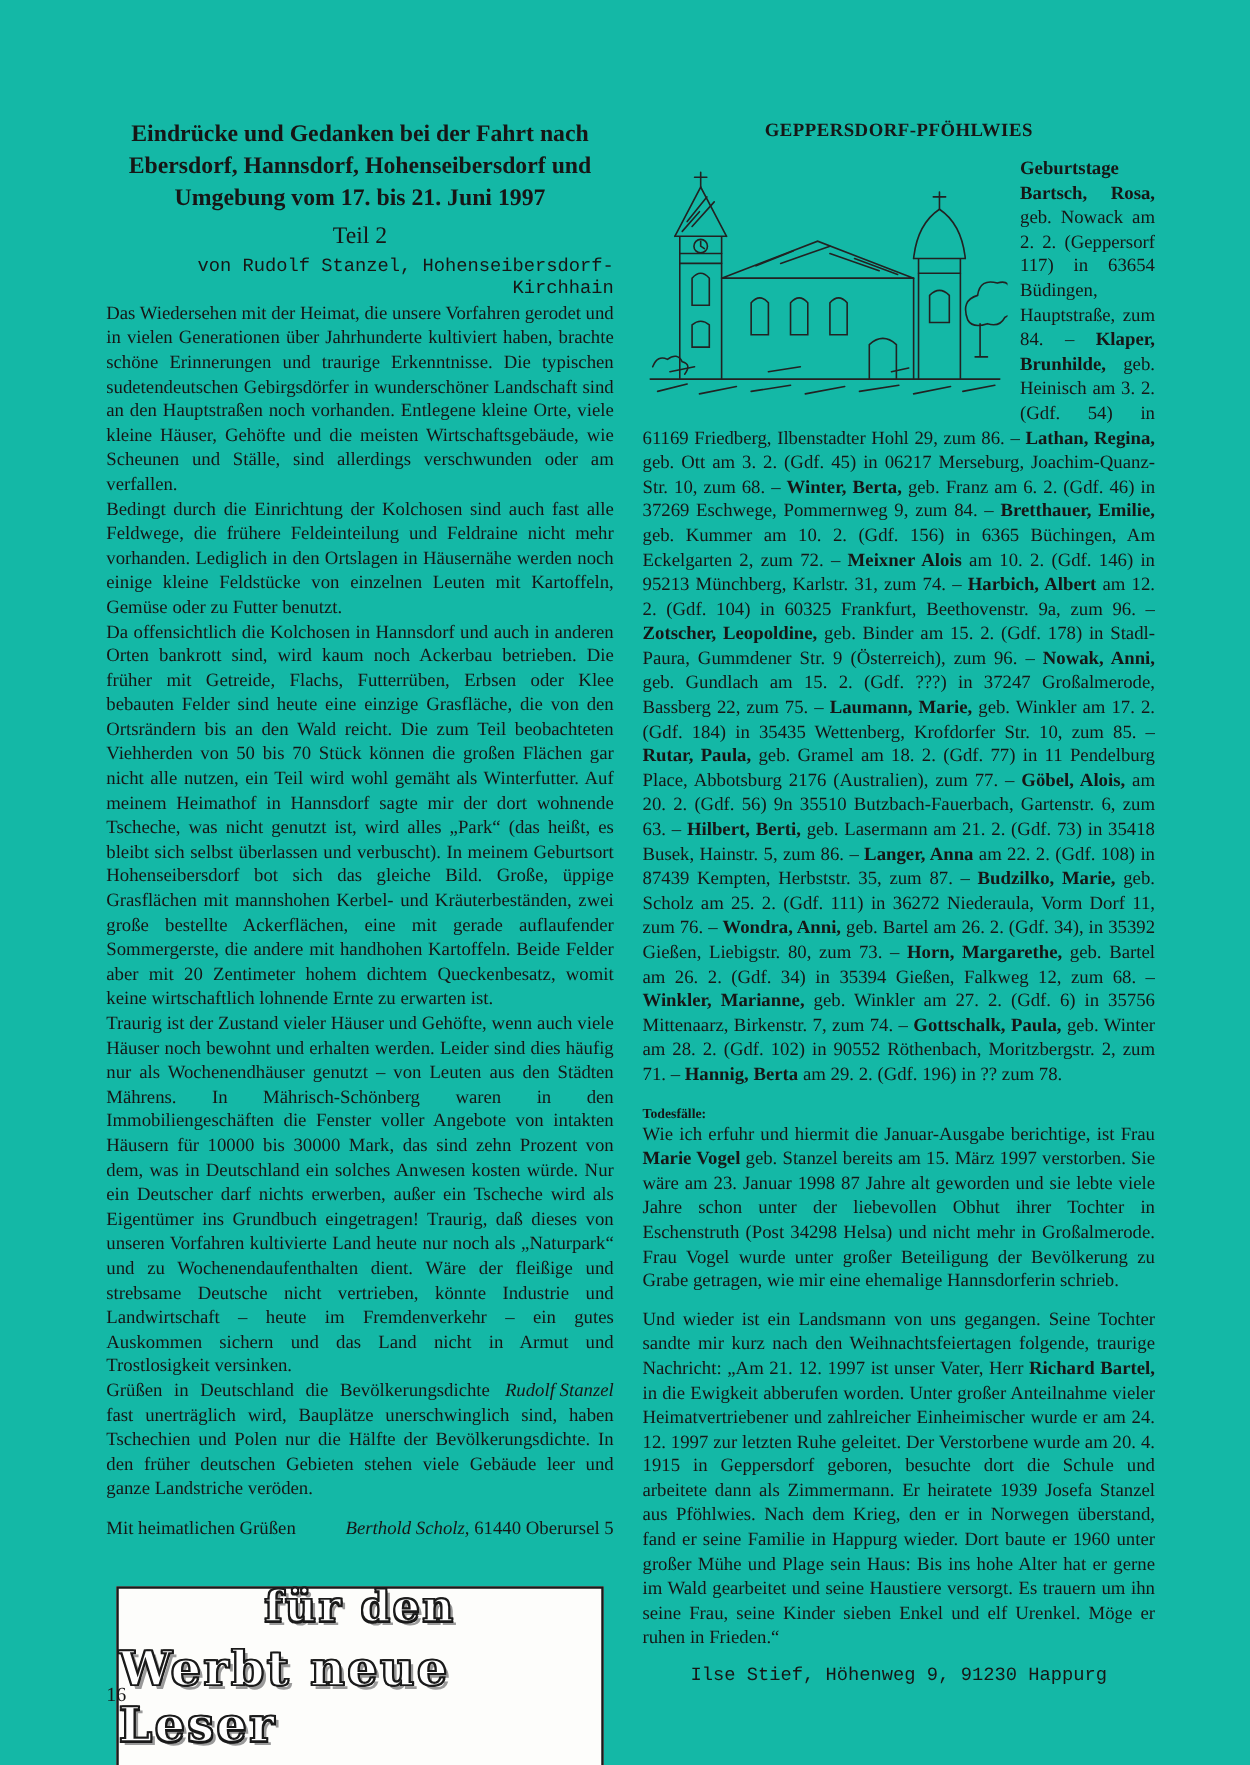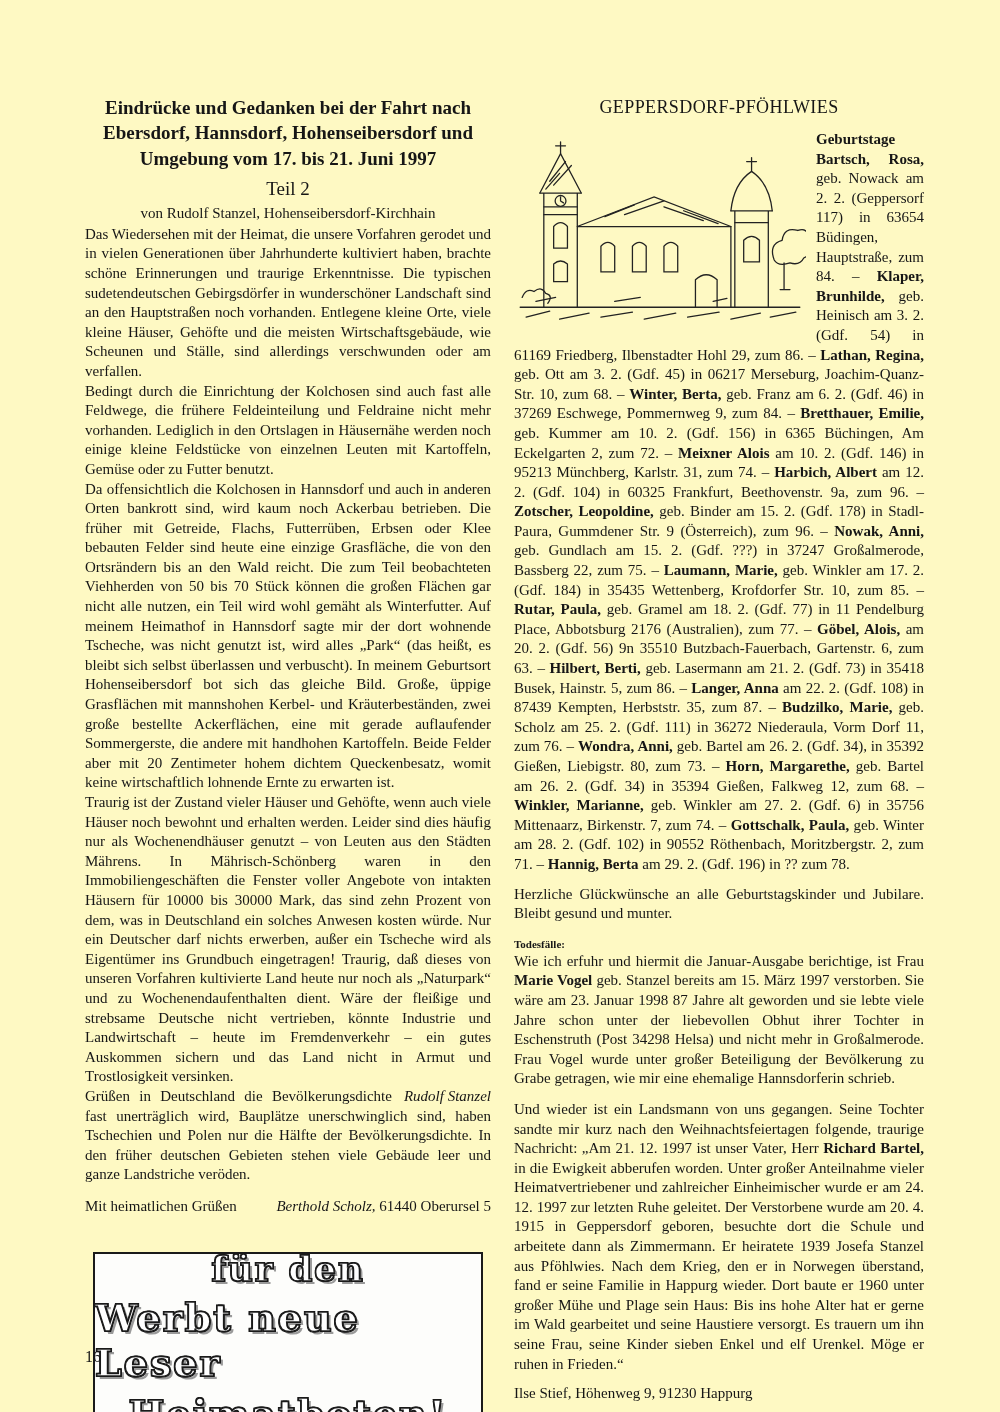--- a/index.html
+++ b/index.html
@@ -6,7 +6,7 @@
   .page {
     position:relative;
     width:1000px; height:1412px;
-    background:#fef9c3;
+    background:#14b8a6;
     font-family:"Liberation Serif", serif;
     color:#161616;
     overflow:hidden;

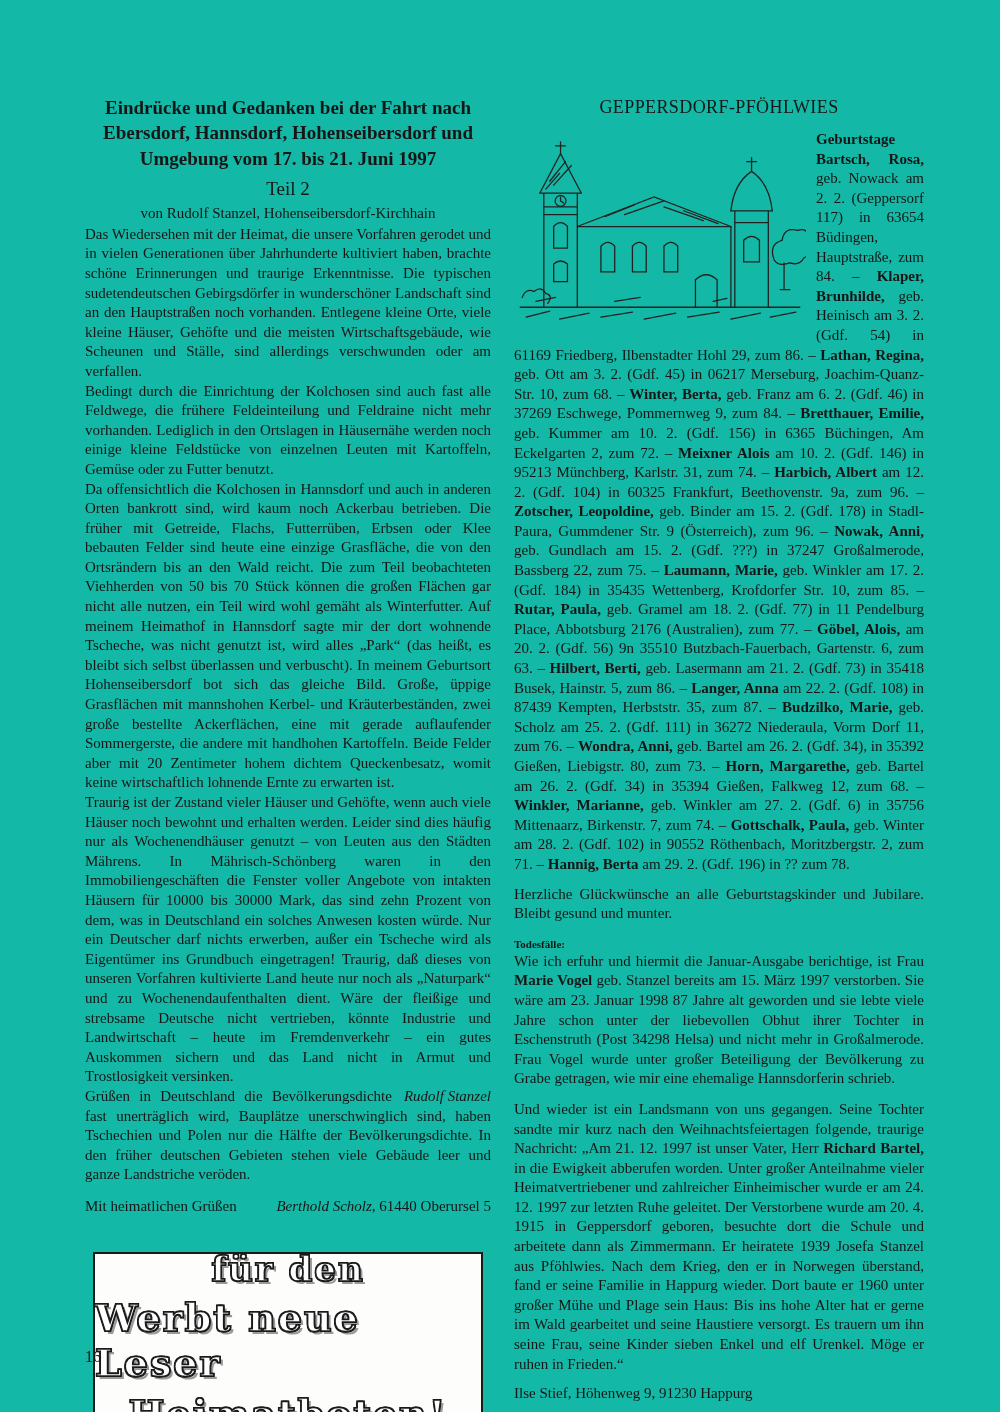--- a/index.html
+++ b/index.html
@@ -68,7 +68,7 @@
 
   .region-heading {
     margin:2px 0 12px 0;
-    font-size:18px; font-weight:normal;
+    font-size:15px; font-weight:bold;
     text-align:center; letter-spacing:0.4px;
   }
   .birthdays {

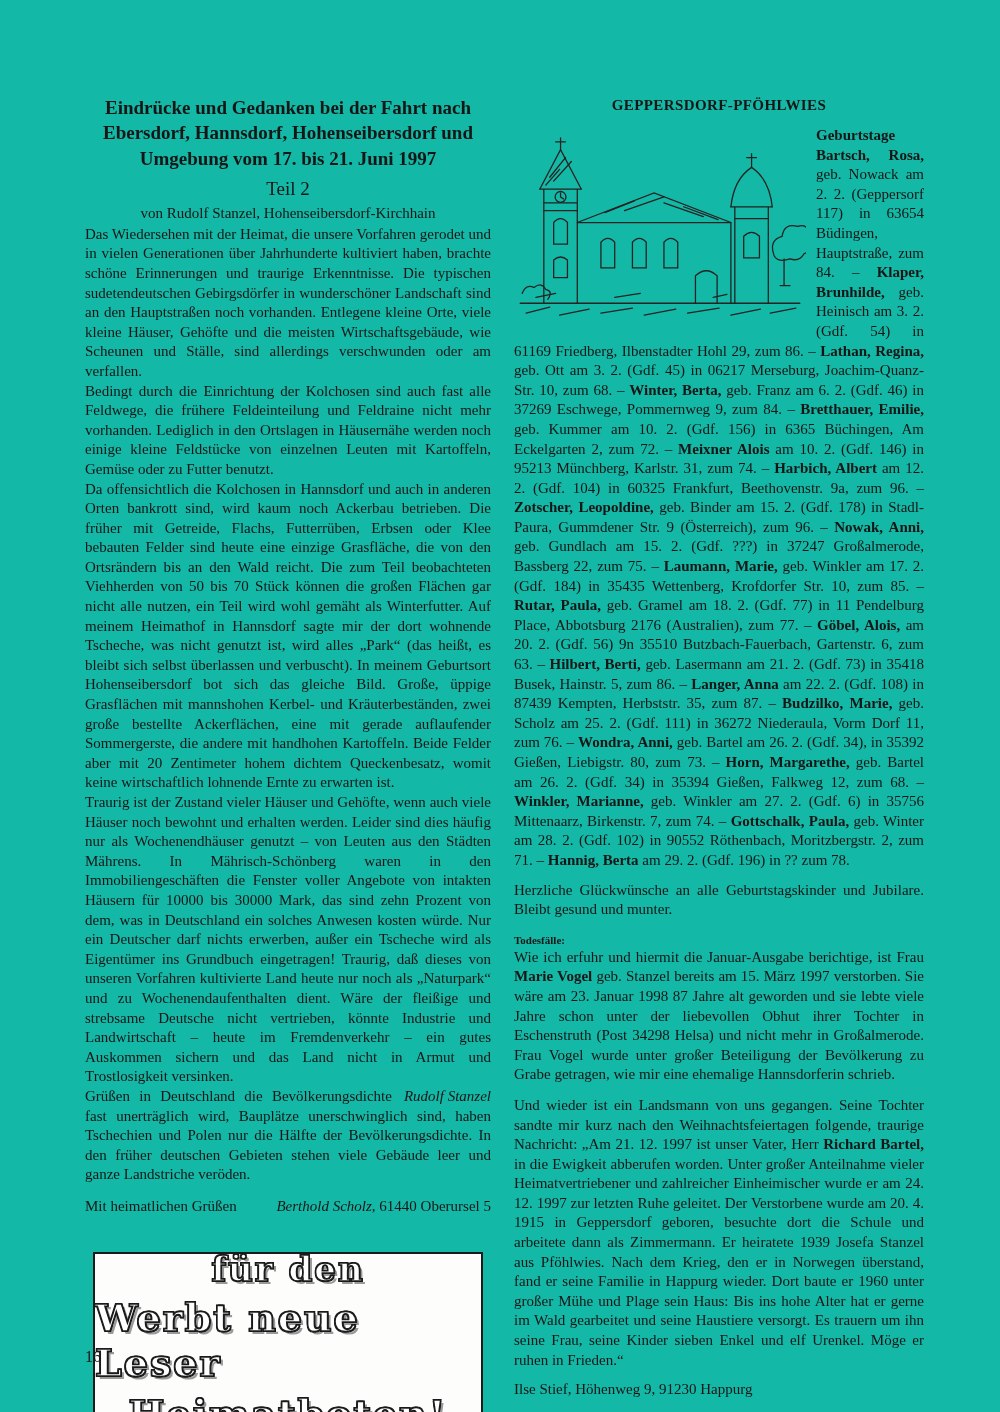--- a/index.html
+++ b/index.html
@@ -26,7 +26,7 @@
     text-align:center; line-height:1.33;
   }
   .subtitle { text-align:center; font-size:19px; margin:0 0 5px 0; }
-  .byline   { text-align:center; font-size:15px; margin:0 0 3px 0; }
+  .byline   { text-align:right; font-size:15px; margin:0 0 3px 0;font-family:Liberation Mono, monospace; }
 
   .body-p {
     margin:0;

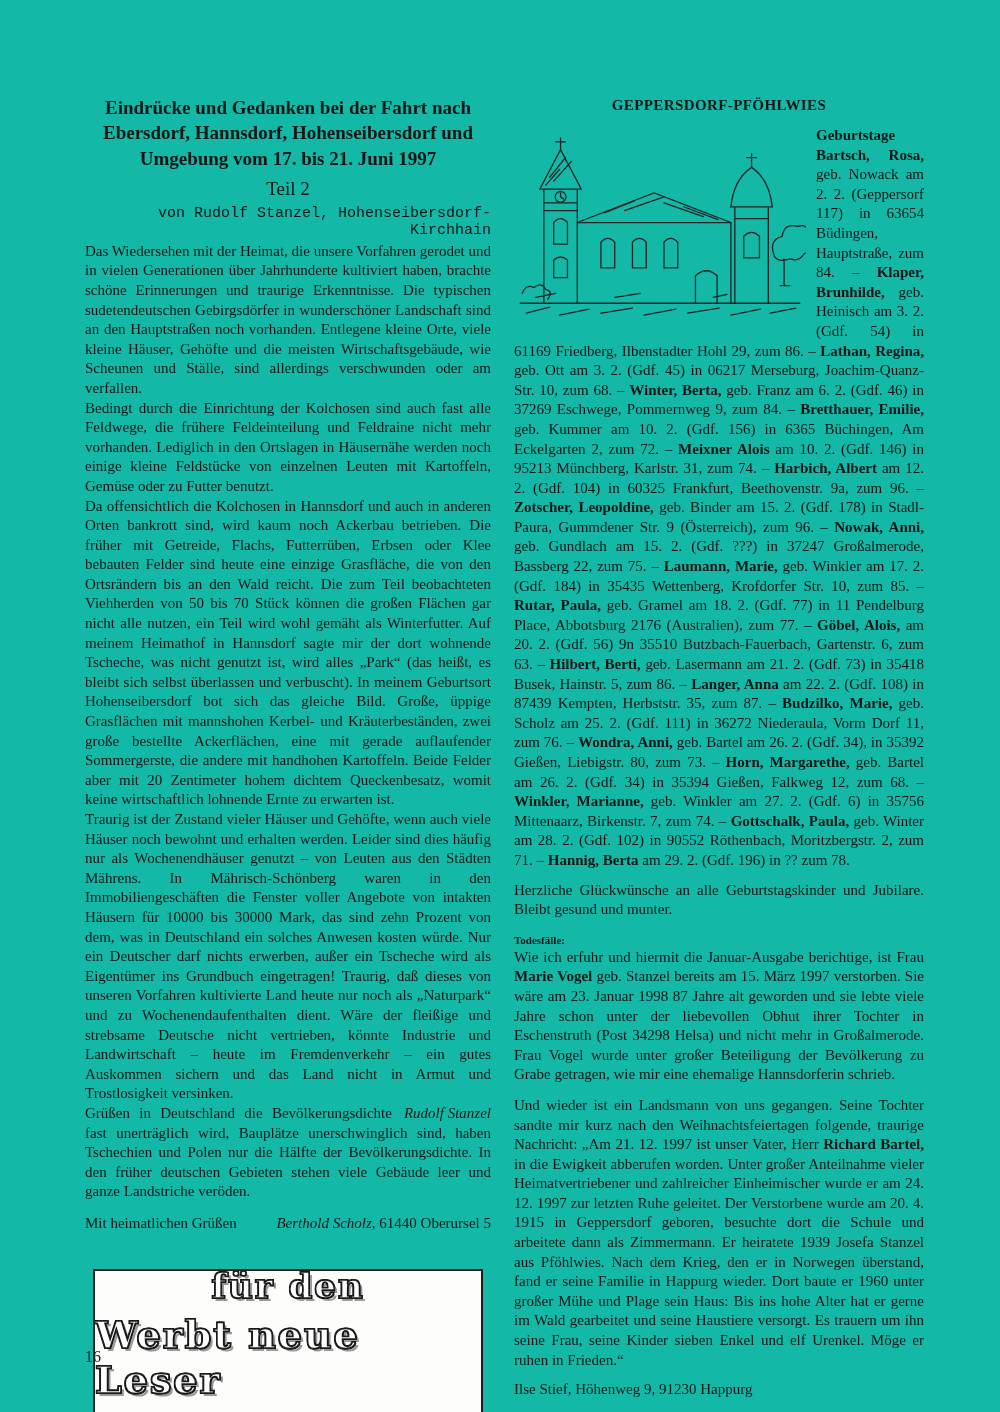--- a/index.html
+++ b/index.html
@@ -193,7 +193,6 @@
         <span><span style="font-weight: bold;">Bartsch, Rosa,</span><span> geb. Nowack am 2. 2. (Geppersorf 117) in 63654 Büdingen, Hauptstraße, zum 84. – </span><span style="font-weight: bold;">Klaper, Brunhilde,</span><span> geb. Heinisch am 3. 2. (Gdf. 54) in 61169 Friedberg, Ilbenstadter Hohl 29, zum 86. – </span><span style="font-weight: bold;">Lathan, Regina,</span><span> geb. Ott am 3. 2. (Gdf. 45) in 06217 Merseburg, Joachim-Quanz-Str. 10, zum 68. – </span><span style="font-weight: bold;">Winter, Berta,</span><span> geb. Franz am 6. 2. (Gdf. 46) in 37269 Eschwege, Pommernweg 9, zum 84. – </span><span style="font-weight: bold;">Bretthauer, Emilie,</span><span> geb. Kummer am 10. 2. (Gdf. 156) in 6365 Büchingen, Am Eckelgarten 2, zum 72. – </span><span style="font-weight: bold;">Meixner Alois</span><span> am 10. 2. (Gdf. 146) in 95213 Münchberg, Karlstr. 31, zum 74. – </span><span style="font-weight: bold;">Harbich, Albert</span><span> am 12. 2. (Gdf. 104) in 60325 Frankfurt, Beethovenstr. 9a, zum 96. – </span><span style="font-weight: bold;">Zotscher, Leopoldine,</span><span> geb. Binder am 15. 2. (Gdf. 178) in Stadl-Paura, Gummdener Str. 9 (Österreich), zum 96. – </span><span style="font-weight: bold;">Nowak, Anni,</span><span> geb. Gundlach am 15. 2. (Gdf. ???) in 37247 Großalmerode, Bassberg 22, zum 75. – </span><span style="font-weight: bold;">Laumann, Marie,</span><span> geb. Winkler am 17. 2. (Gdf. 184) in 35435 Wettenberg, Krofdorfer Str. 10, zum 85. – </span><span style="font-weight: bold;">Rutar, Paula,</span><span> geb. Gramel am 18. 2. (Gdf. 77) in 11 Pendelburg Place, Abbotsburg 2176 (Australien), zum 77. – </span><span style="font-weight: bold;">Göbel, Alois,</span><span> am 20. 2. (Gdf. 56) 9n 35510 Butzbach-Fauerbach, Gartenstr. 6, zum 63. – </span><span style="font-weight: bold;">Hilbert, Berti,</span><span> geb. Lasermann am 21. 2. (Gdf. 73) in 35418 Busek, Hainstr. 5, zum 86. – </span><span style="font-weight: bold;">Langer, Anna</span><span> am 22. 2. (Gdf. 108) in 87439 Kempten, Herbststr. 35, zum 87. – </span><span style="font-weight: bold;">Budzilko, Marie,</span><span> geb. Scholz am 25. 2. (Gdf. 111) in 36272 Niederaula, Vorm Dorf 11, zum 76. – </span><span style="font-weight: bold;">Wondra, Anni,</span><span> geb. Bartel am 26. 2. (Gdf. 34), in 35392 Gießen, Liebigstr. 80, zum 73. – </span><span style="font-weight: bold;">Horn, Margarethe,</span><span> geb. Bartel am 26. 2. (Gdf. 34) in 35394 Gießen, Falkweg 12, zum 68. – </span><span style="font-weight: bold;">Winkler, Marianne,</span><span> geb. Winkler am 27. 2. (Gdf. 6) in 35756 Mittenaarz, Birkenstr. 7, zum 74. – </span><span style="font-weight: bold;">Gottschalk, Paula,</span><span> geb. Winter am 28. 2. (Gdf. 102) in 90552 Röthenbach, Moritzbergstr. 2, zum 71. – </span><span style="font-weight: bold;">Hannig, Berta</span><span> am 29. 2. (Gdf. 196) in ?? zum 78.</span></span>
       </div>
 
-      <p class="congrats">Herzliche Glückwünsche an alle Geburtstagskinder und Jubilare. Bleibt gesund und munter.</p>
 
       <h3 class="deaths-title">Todesfälle:</h3>
       <p class="death-p"><span>Wie ich erfuhr und hiermit die Januar-Ausgabe berichtige, ist Frau </span><span style="font-weight: bold;">Marie Vogel</span><span> geb. Stanzel bereits am 15. März 1997 verstorben. Sie wäre am 23. Januar 1998 87 Jahre alt geworden und sie lebte viele Jahre schon unter der liebevollen Obhut ihrer Tochter in Eschenstruth (Post 34298 Helsa) und nicht mehr in Großalmerode. Frau Vogel wurde unter großer Beteiligung der Bevölkerung zu Grabe getragen, wie mir eine ehemalige Hannsdorferin schrieb.</span></p>

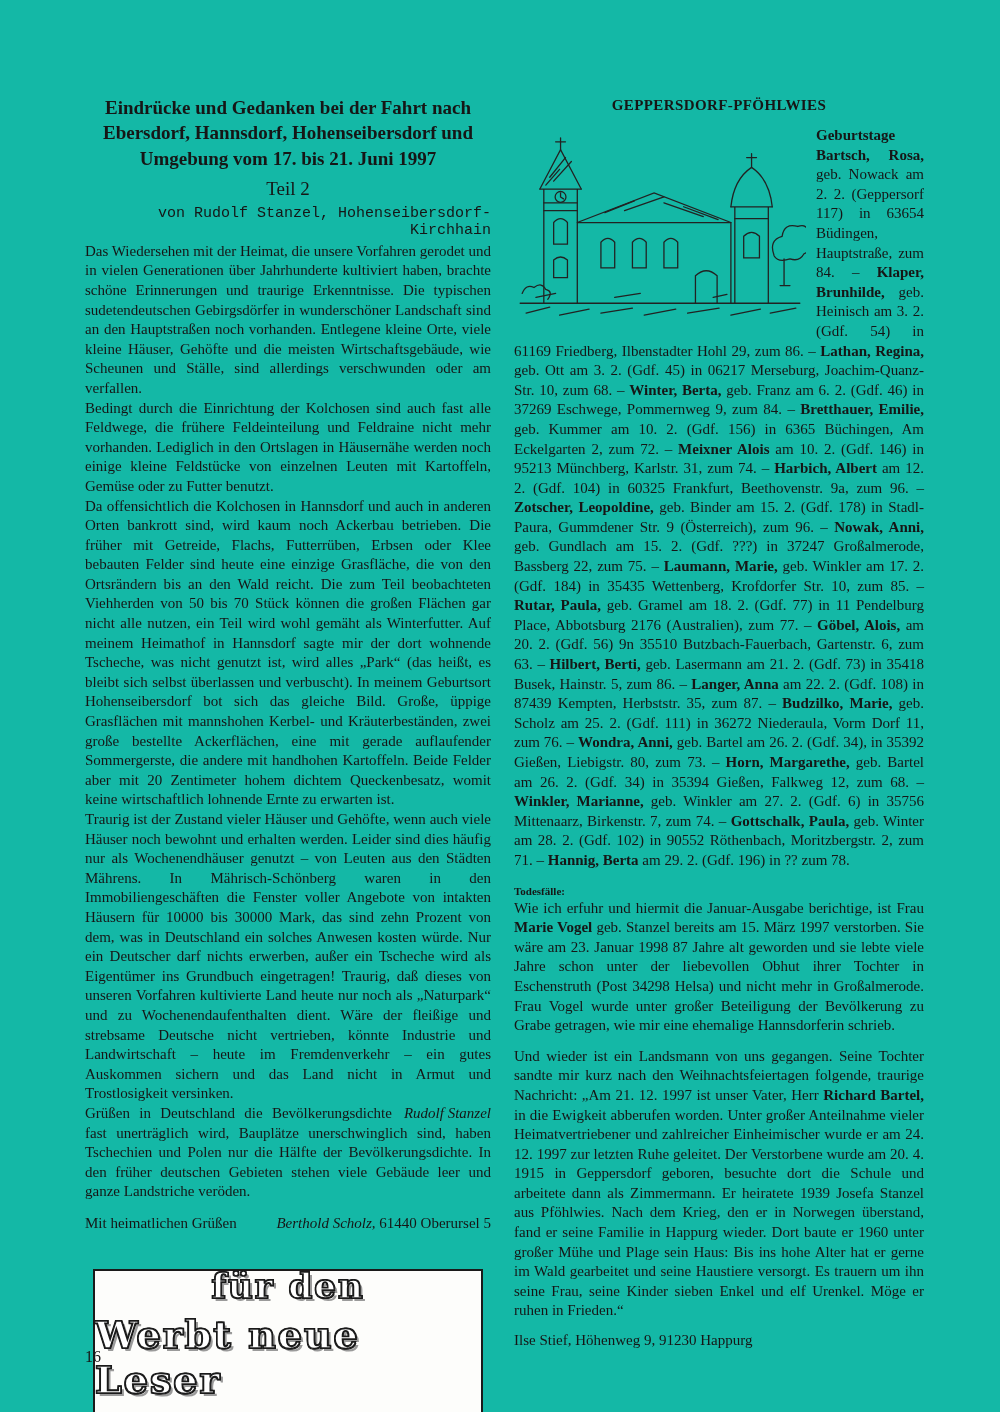--- a/index.html
+++ b/index.html
@@ -99,7 +99,7 @@
     text-align:justify;
     hyphens:auto; -webkit-hyphens:auto;
   }
-  .signoff { text-align:left; font-size:15px; margin-top:2px; }
+  .signoff { text-align:center; font-size:15px; margin-top:2px;font-family:Liberation Mono, monospace; }
 
   .page-number {
     position:absolute; left:85px; bottom:46px;

